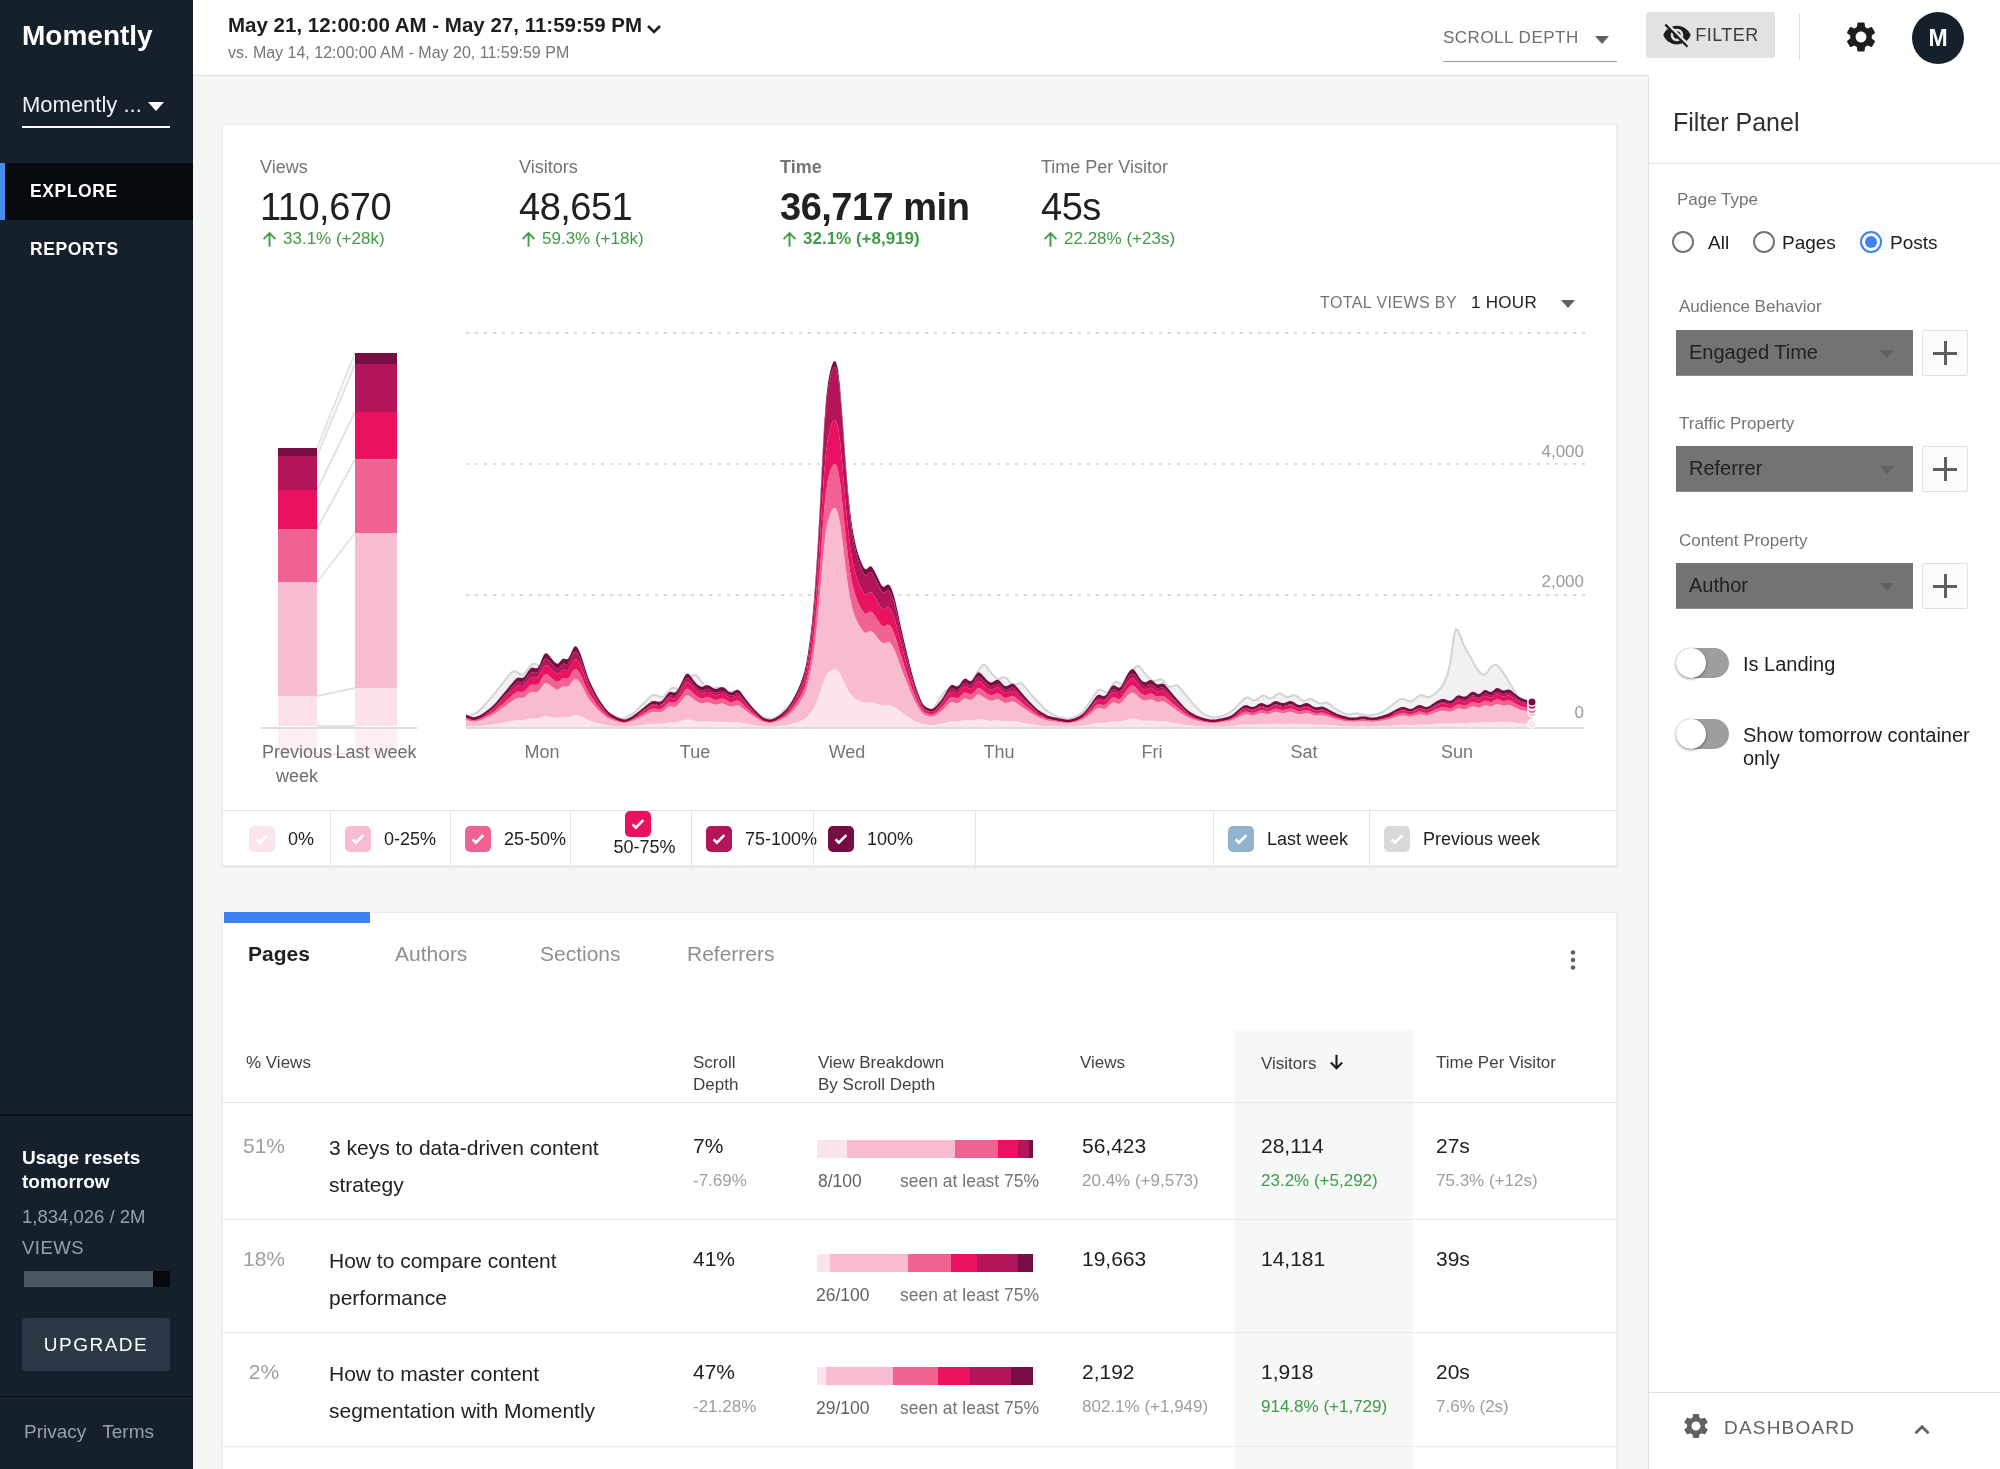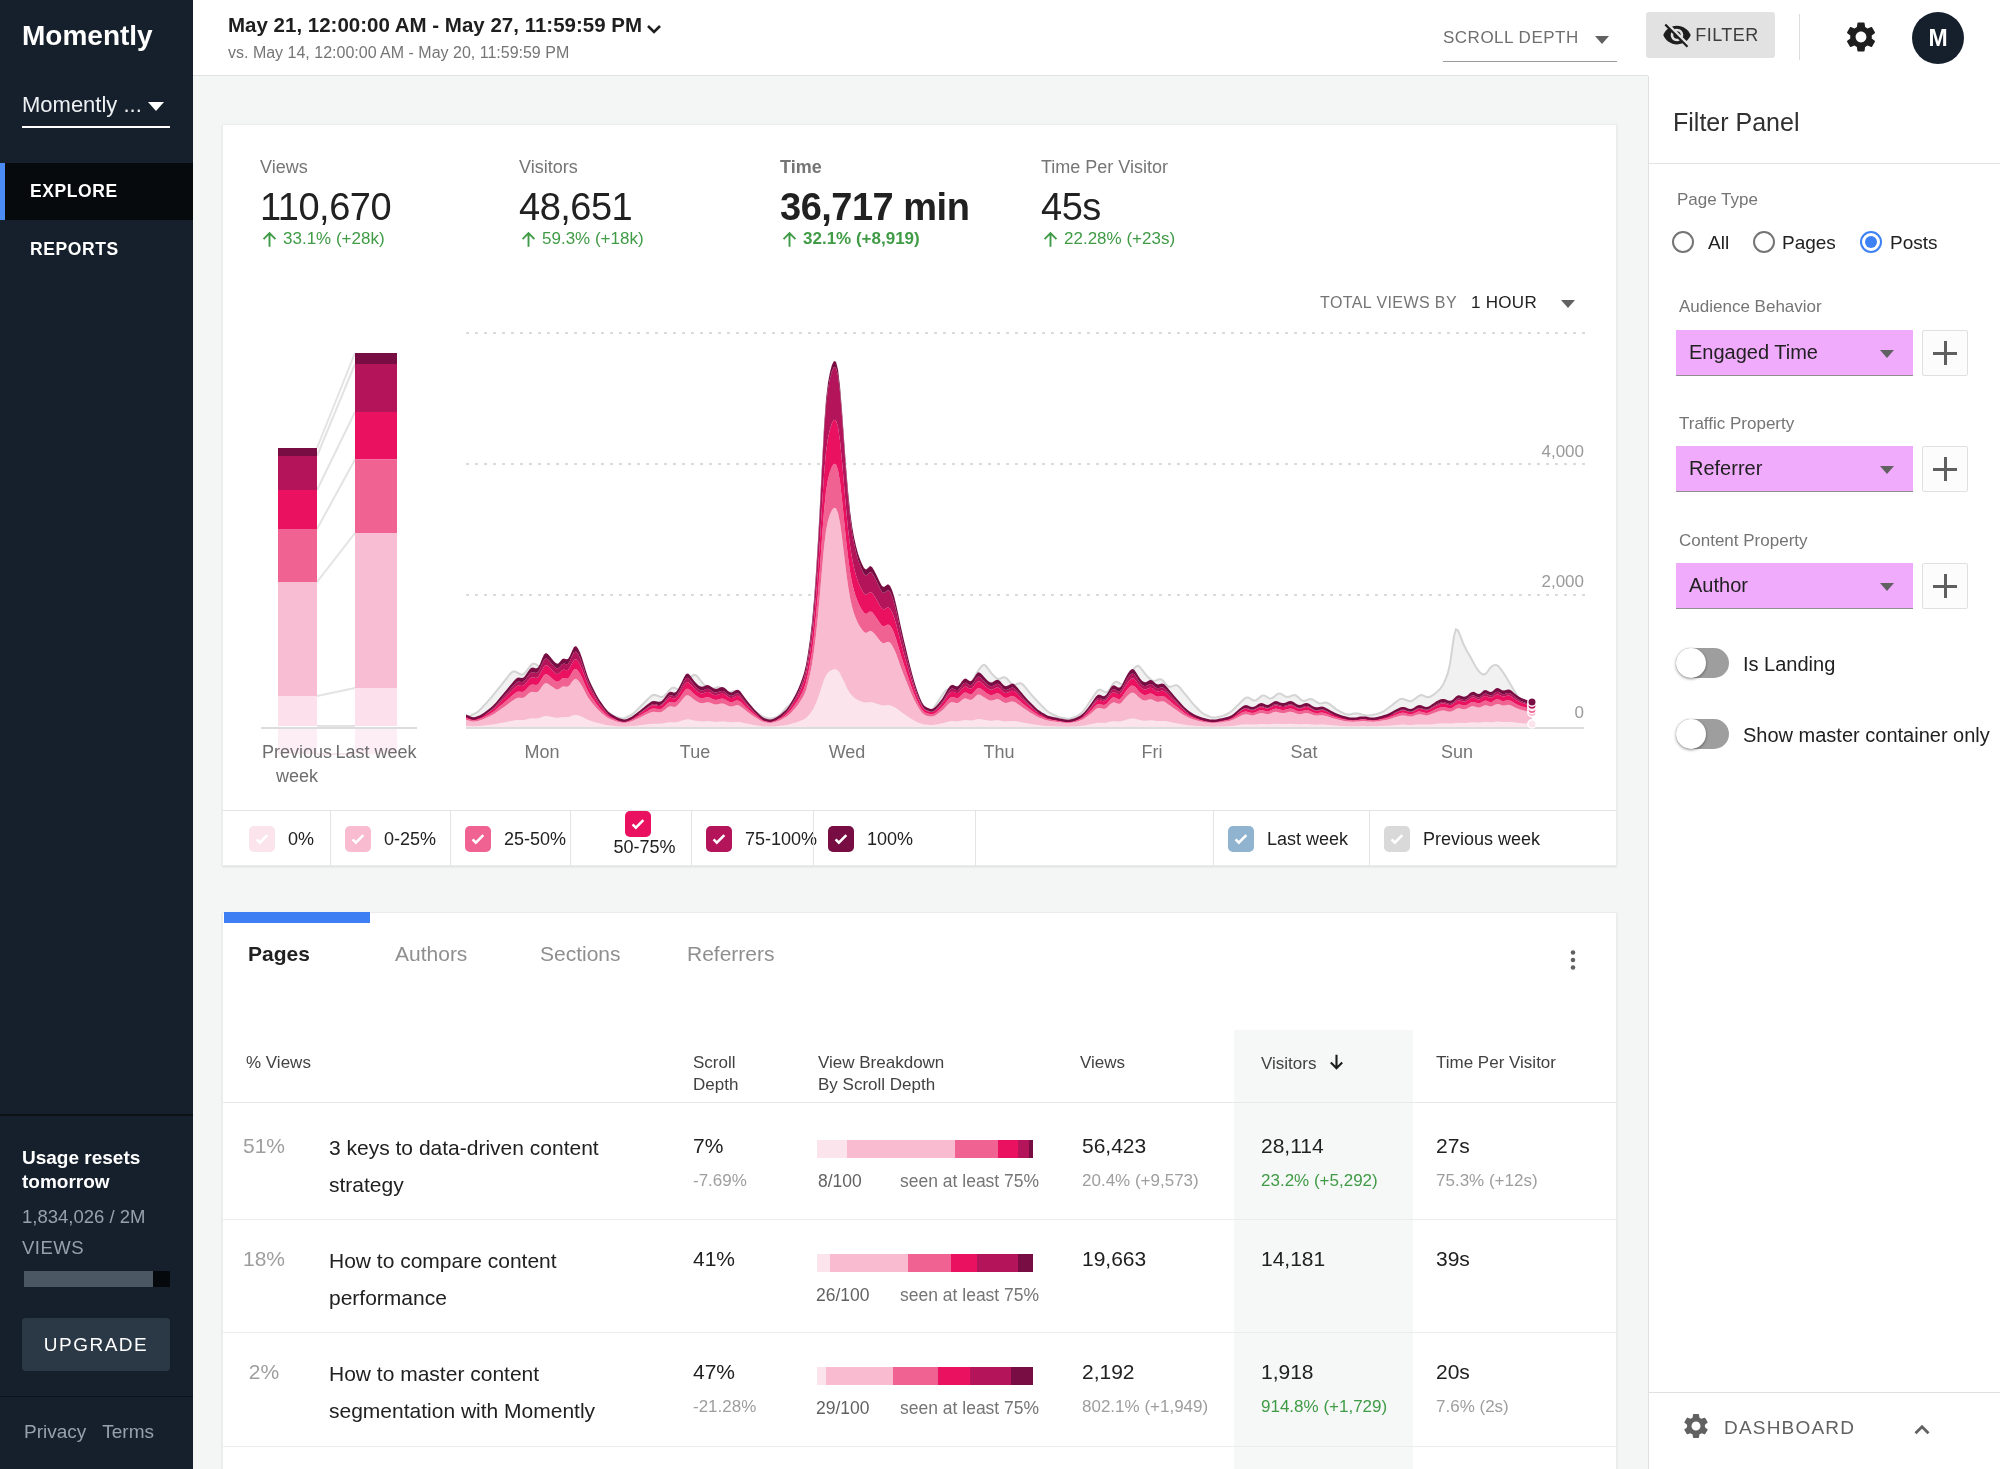--- a/index.html
+++ b/index.html
@@ -94,7 +94,7 @@
 .radio.on { border-color:#3d82f4; }
 .radio.on i { position:absolute; left:3px; top:3px; width:12px; height:12px; border-radius:50%; background:#3d82f4; display:block; }
 .rlabel { position:absolute; top:156px; font-size:19px; color:#212121; }
-.sel { position:absolute; left:27px; width:237px; height:46px; background:#f0abfc; border-bottom:1px solid #8f8f8f; font-size:20px; color:#212121; line-height:45px; padding-left:13px; }
+.sel { position:absolute; left:27px; width:237px; height:46px; background:#737373; border-bottom:1px solid #8f8f8f; font-size:20px; color:#212121; line-height:45px; padding-left:13px; }
 .sel .car { position:absolute; right:19px; top:20px; width:0; height:0; border-left:7px solid transparent; border-right:7px solid transparent; border-top:8px solid #616161; }
 .plus { position:absolute; left:273px; width:46px; height:46px; border:1px solid #e0e0e0; background:#fcfcfc; border-radius:2px; }
 .plus:before, .plus:after { content:""; position:absolute; background:#5f5f5f; }

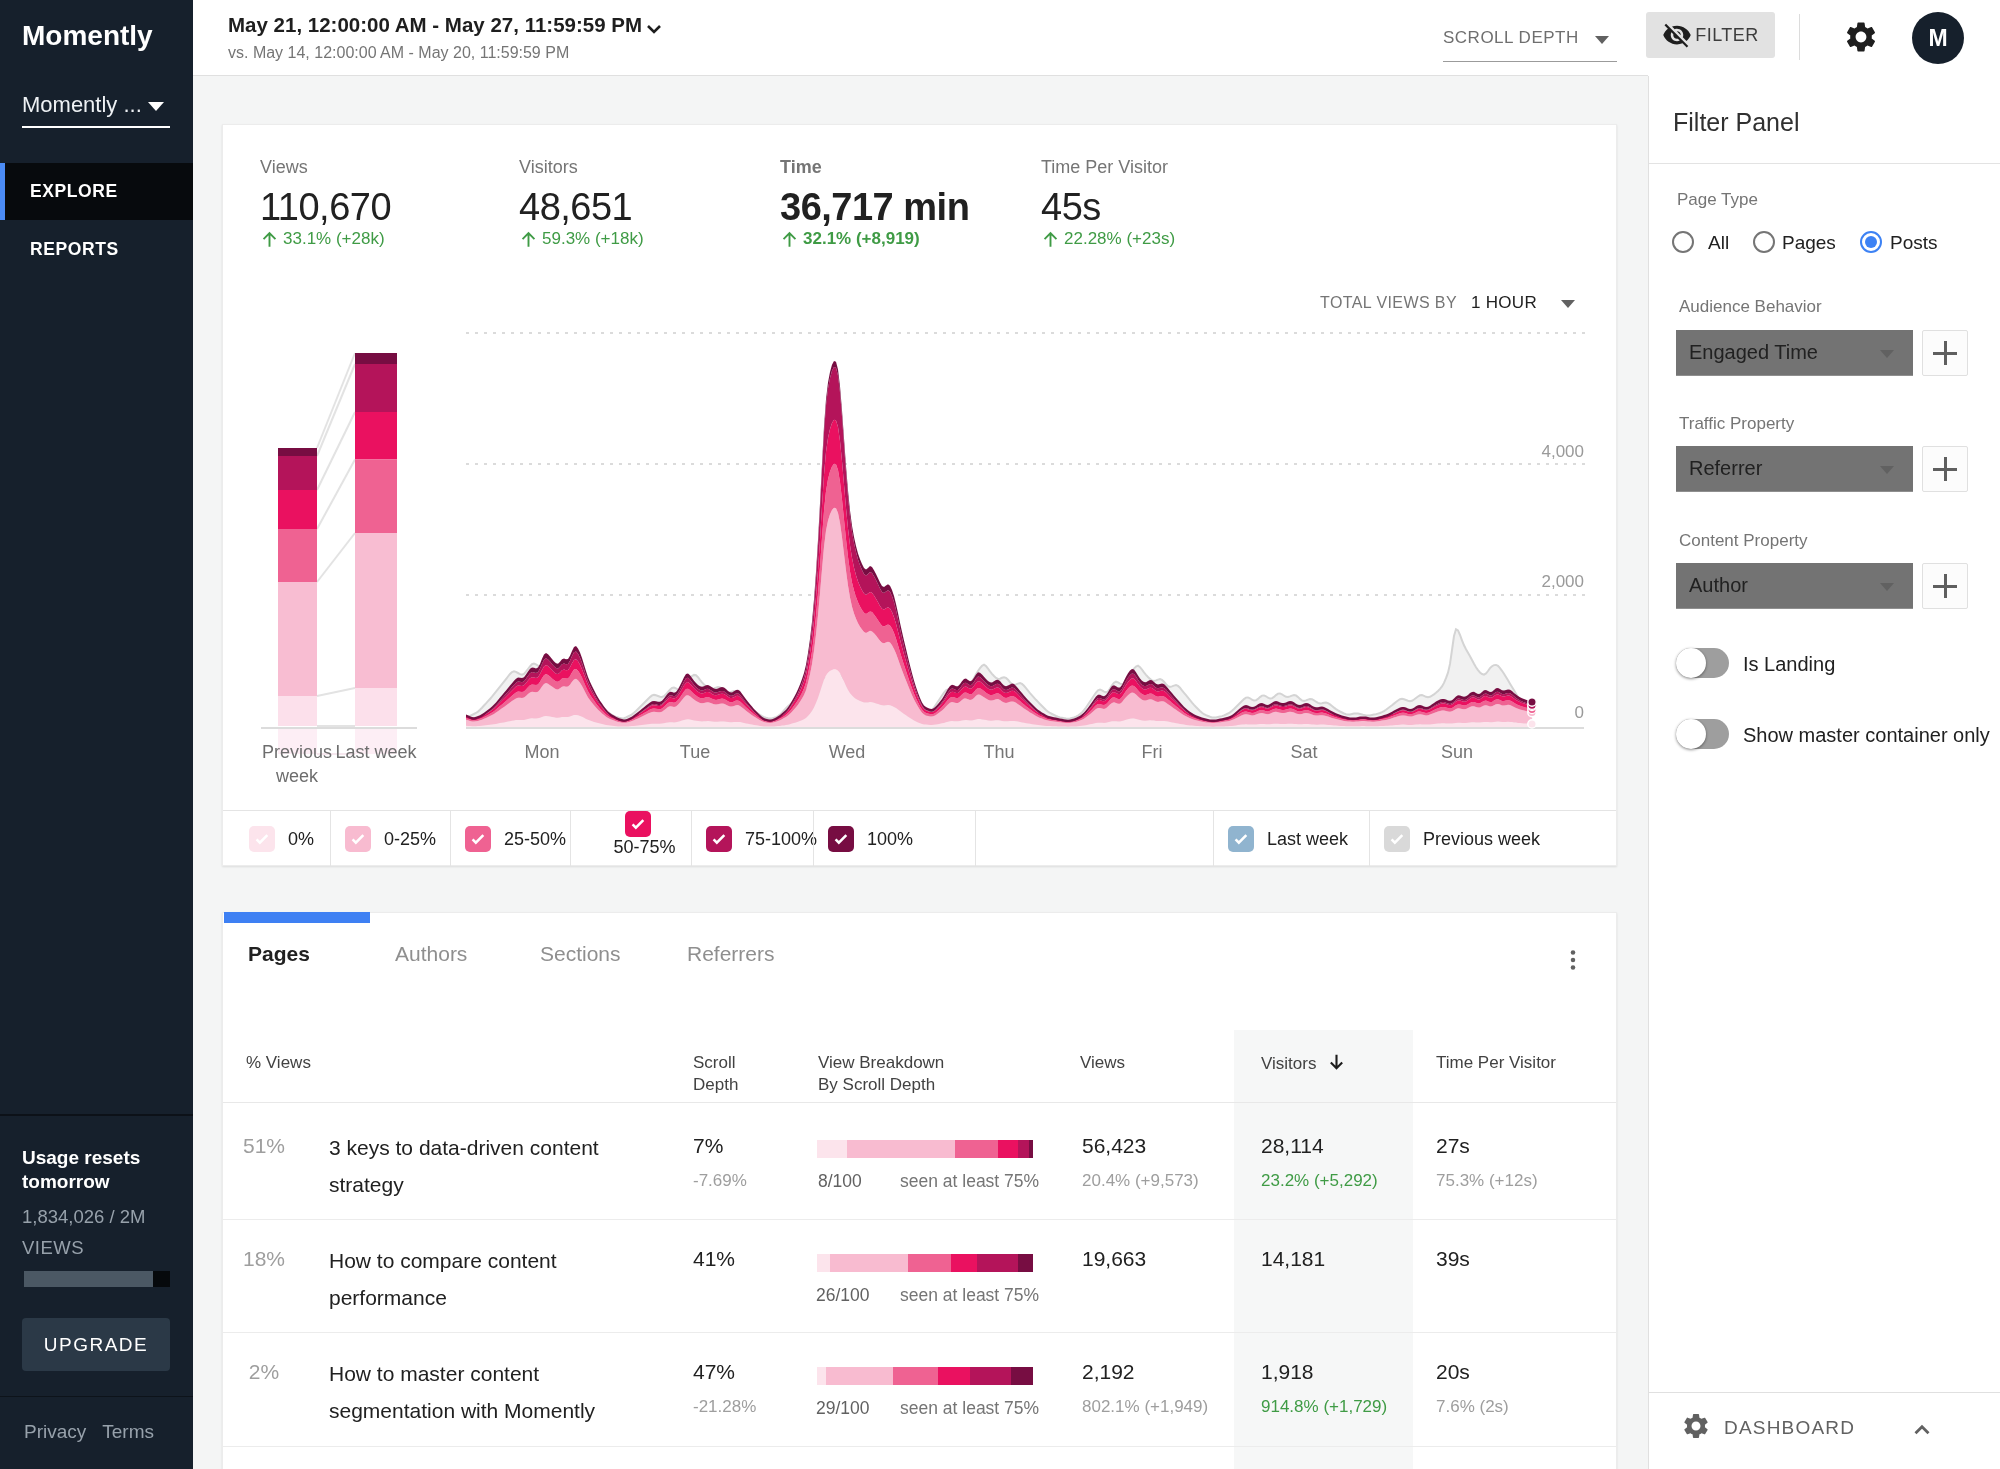--- a/index.html
+++ b/index.html
@@ -415,7 +415,7 @@
   <div class="tog" style="top:643px;">
       <span class="knob"></span>
     </div>
-  <div class="toglabel" style="top:648px;">Show master container only</div>
+  <div class="toglabel" style="top:648px;">Show tomorrow container only</div>
 
   <div class="dbsep"></div>
   <div class="dbgear">

